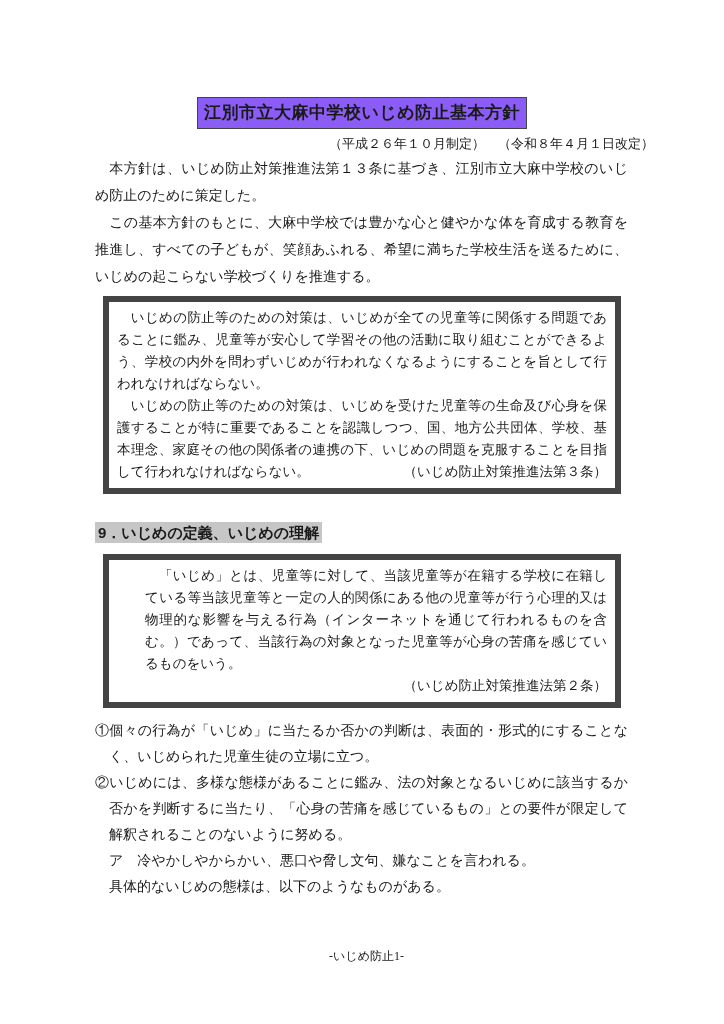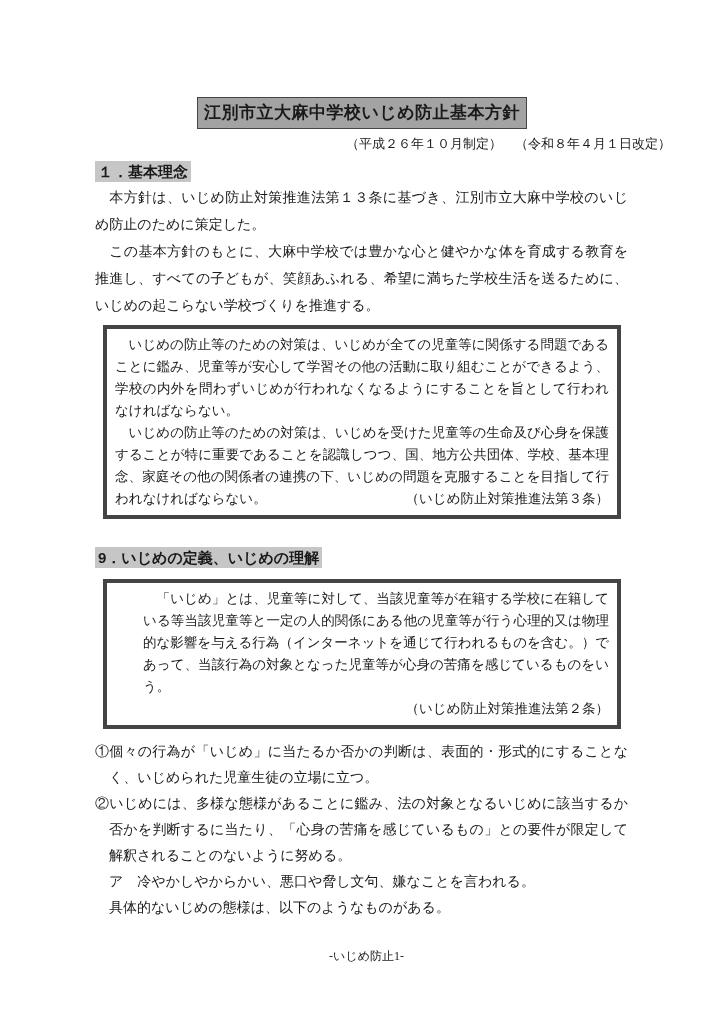--- a/index.html
+++ b/index.html
@@ -76,7 +76,7 @@
 <div class="page">
 
   <div class="title-row">
-    <span class="doc-title" style="background: #a3a3a3; border-color: rgb(68, 68, 68); text-align: right;">江別市立大麻中学校いじめ防止基本方針</span>
+    <span class="doc-title" style="background: #8b5cf6; border-color: rgb(68, 68, 68); text-align: right;">江別市立大麻中学校いじめ防止基本方針</span>
   </div>
 
   <div class="date-line">（平成２６年１０月制定）　（令和８年４月１日改定）</div>

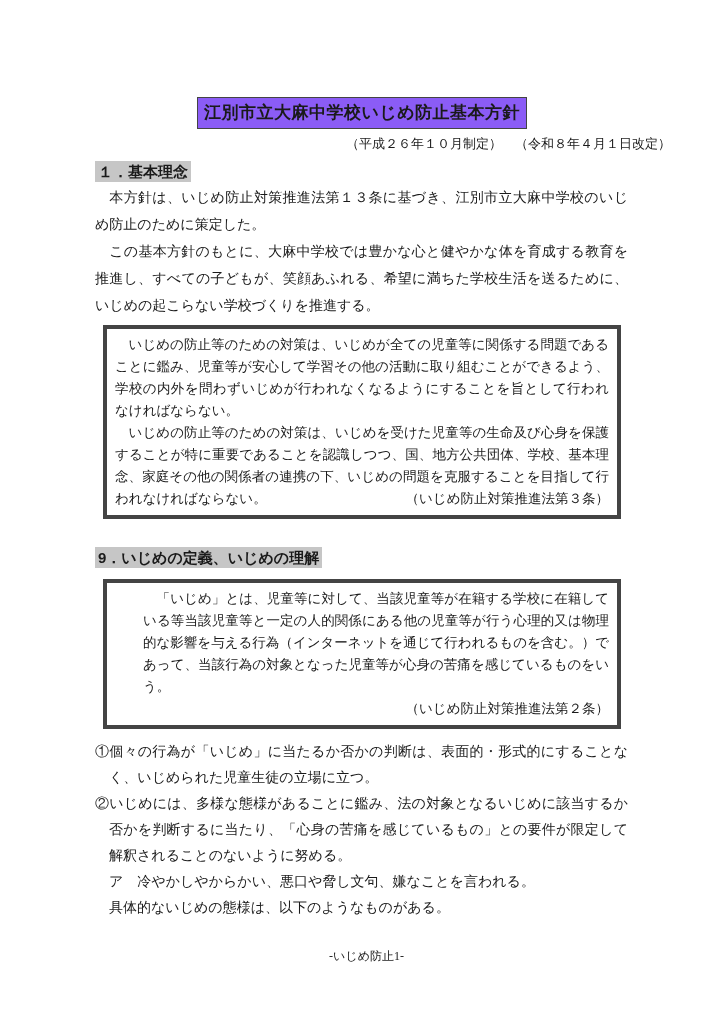--- a/index.html
+++ b/index.html
@@ -25,7 +25,7 @@
   }
   .date-line {
     margin-top: 6px;
-    padding-right: 53px;
+    padding-right: 70px;
     text-align: right;
     font-family: "Liberation Sans", sans-serif;
     font-size: 13px;

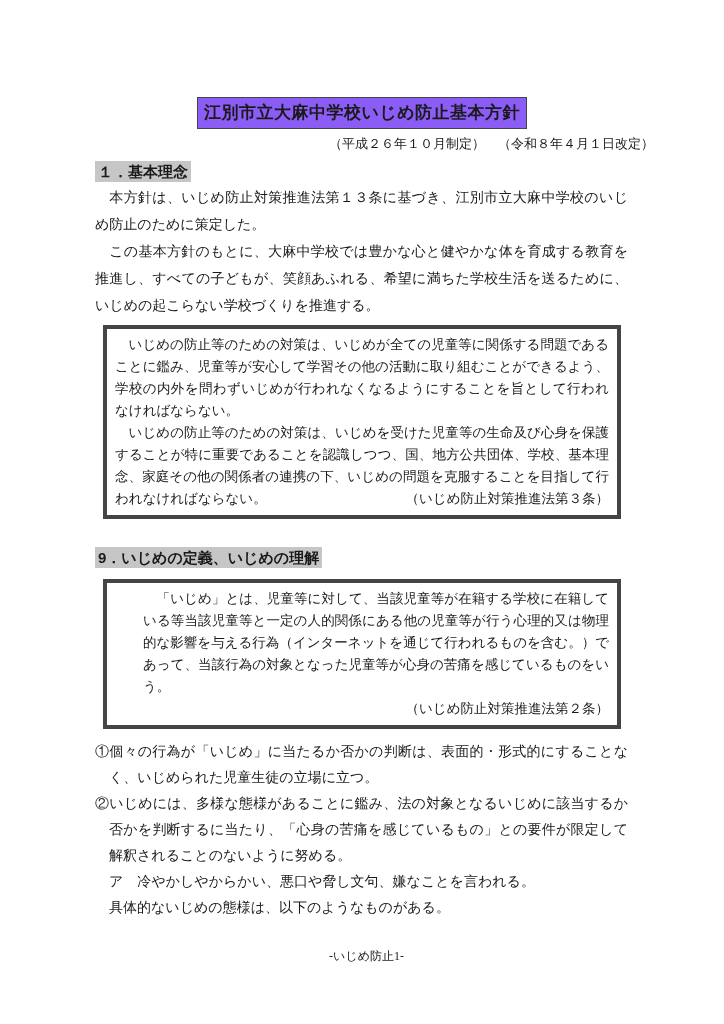--- a/index.html
+++ b/index.html
@@ -83,9 +83,6 @@
 
   <div class="content">
 
-    <div class="sec-heading">
-      <span class="hl" style="background: rgb(198, 198, 198);">１．基本理念</span>
-    </div>
 
     <p class="body-p first">　本方針は、いじめ防止対策推進法第１３条に基づき、江別市立大麻中学校のいじめ防止のために策定した。</p>
     <p class="body-p">　この基本方針のもとに、大麻中学校では豊かな心と健やかな体を育成する教育を推進し、すべての子どもが、笑顔あふれる、希望に満ちた学校生活を送るために、いじめの起こらない学校づくりを推進する。</p>

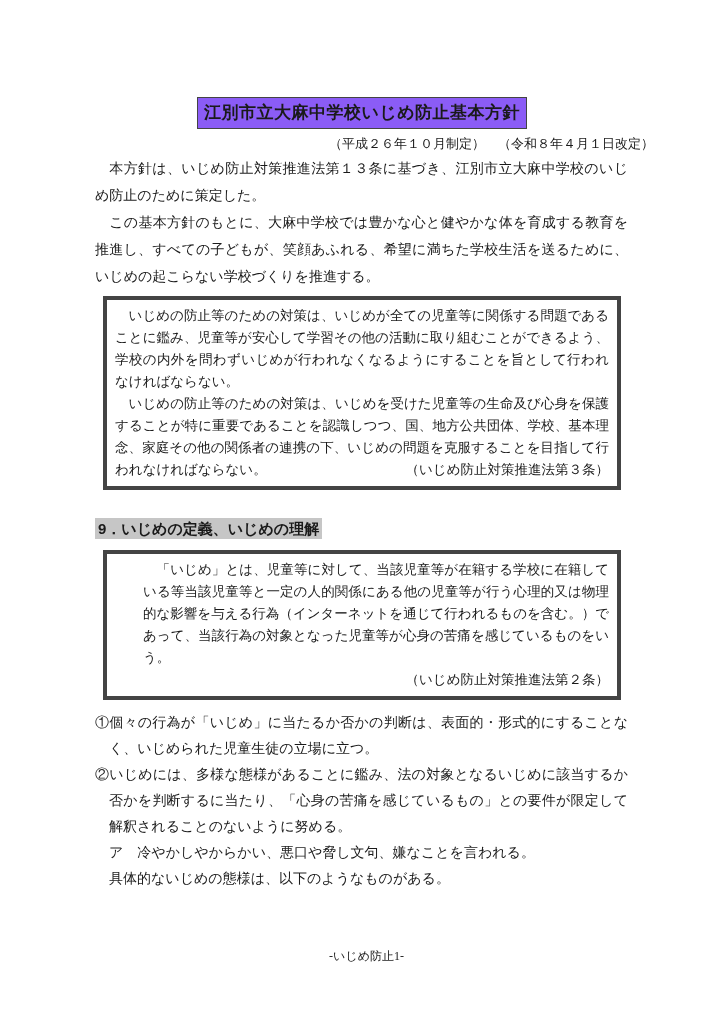--- a/index.html
+++ b/index.html
@@ -43,7 +43,7 @@
   .body-p.first { margin-top: 2px; }
   .law-box {
     margin: 6px 7px 0 8px;
-    border: 4px solid #be185d;
+    border: 6px solid #be185d;
     padding: 5px 8px;
     font-size: 13.5px;
     line-height: 22px;

